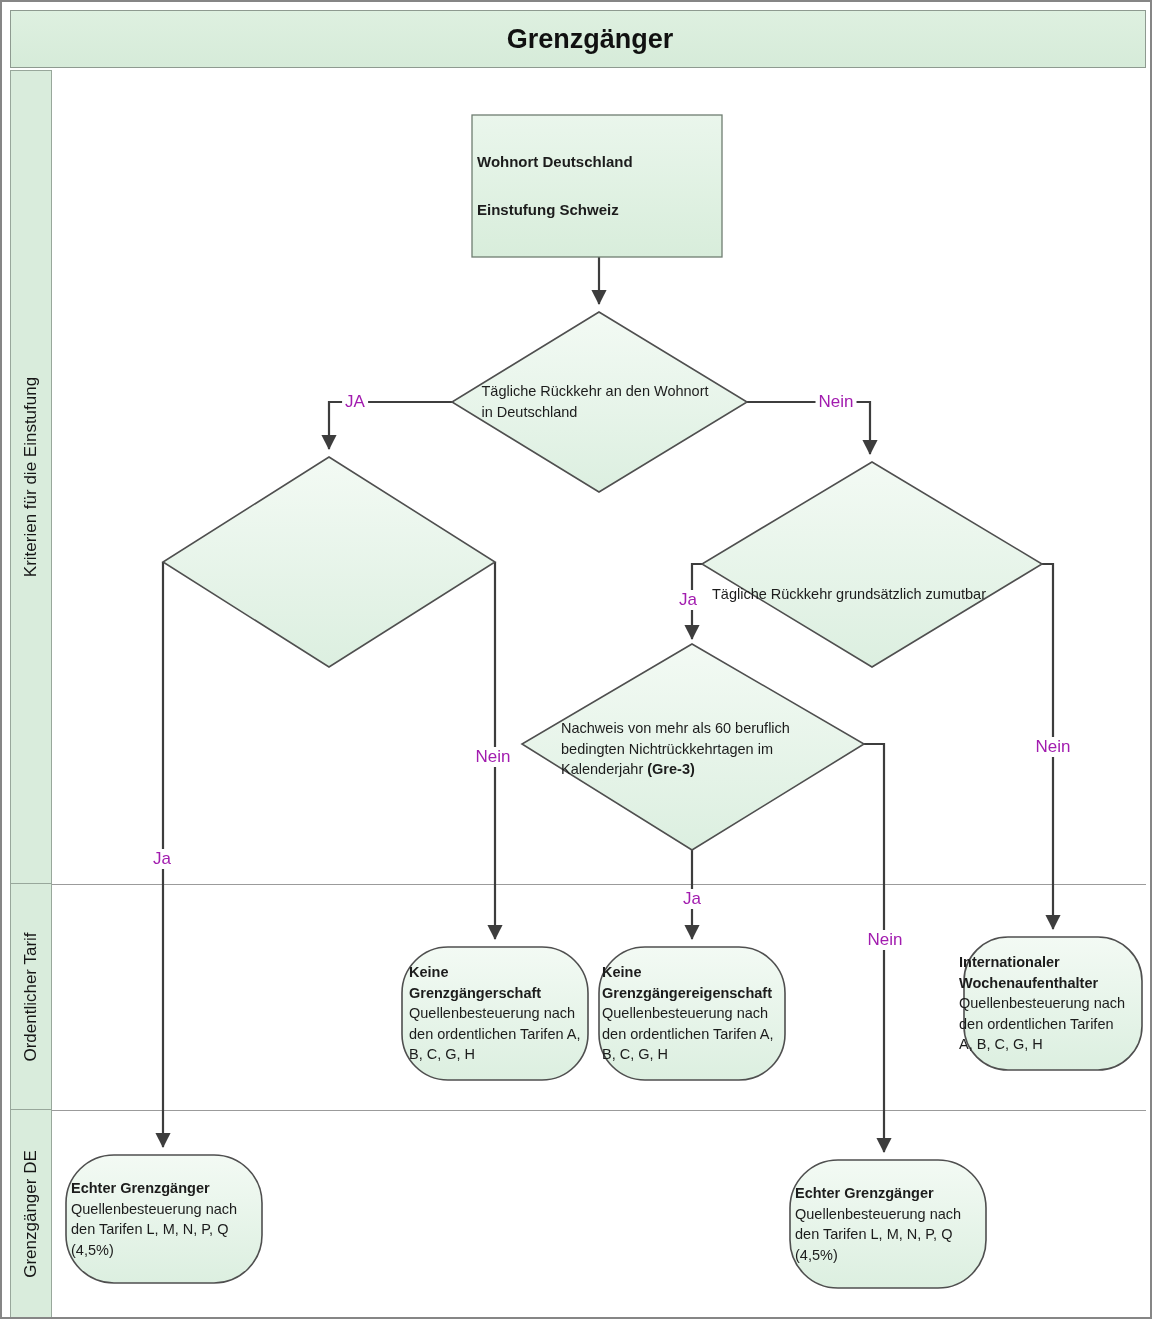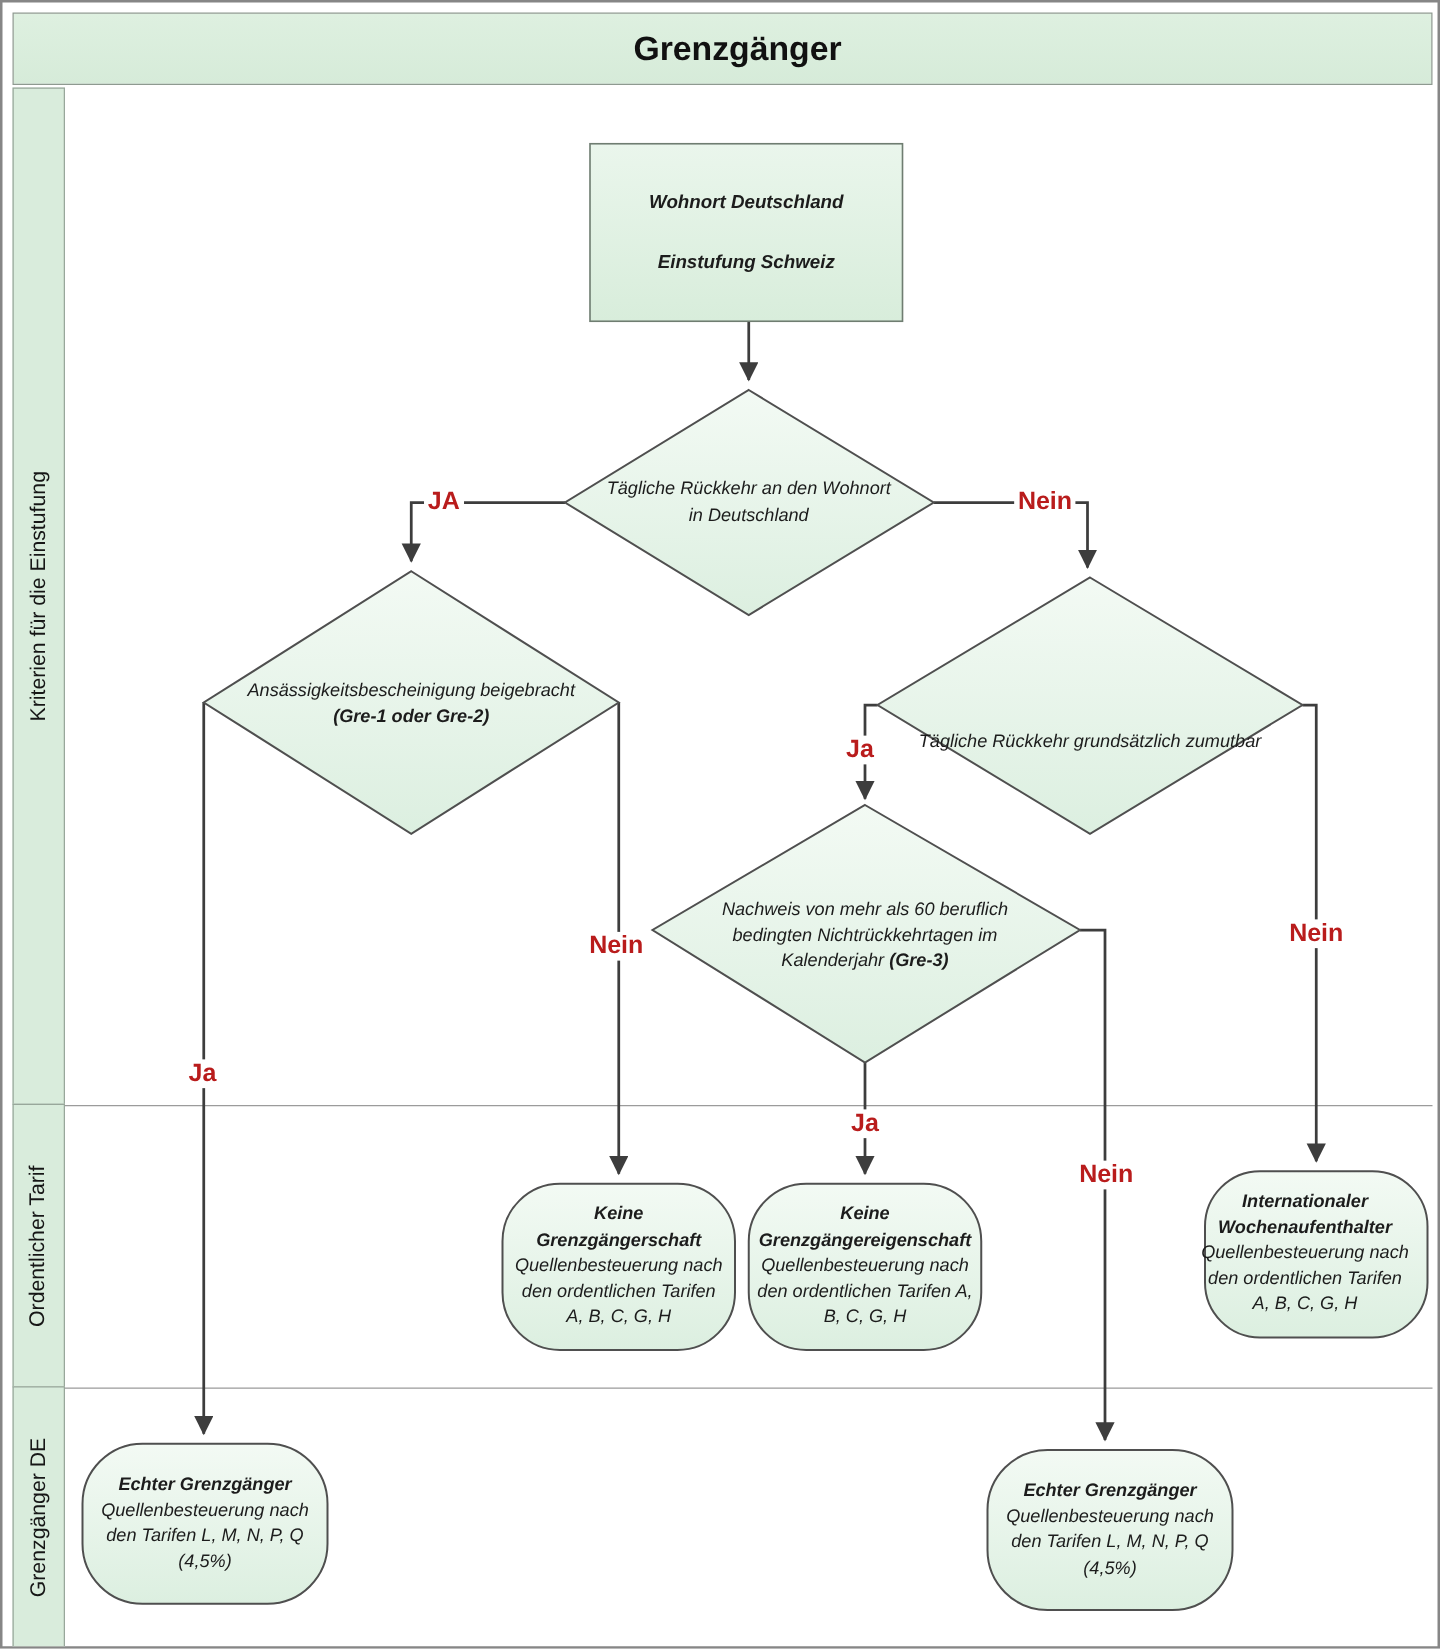--- a/index.html
+++ b/index.html
@@ -29,7 +29,7 @@
   .flow-svg{position:absolute;left:0;top:0;}
   .node-text{
     position:absolute;transform:translate(-50%,-50%);
-    text-align:center;font-size:14.5px;line-height:1.42;color:#1c1c1c;font-style:italic;
+    font-size:14.5px;line-height:1.42;color:#1c1c1c;
   }
   .node-text b{font-weight:bold;}
   .start-text{font-size:15px;font-weight:bold;}

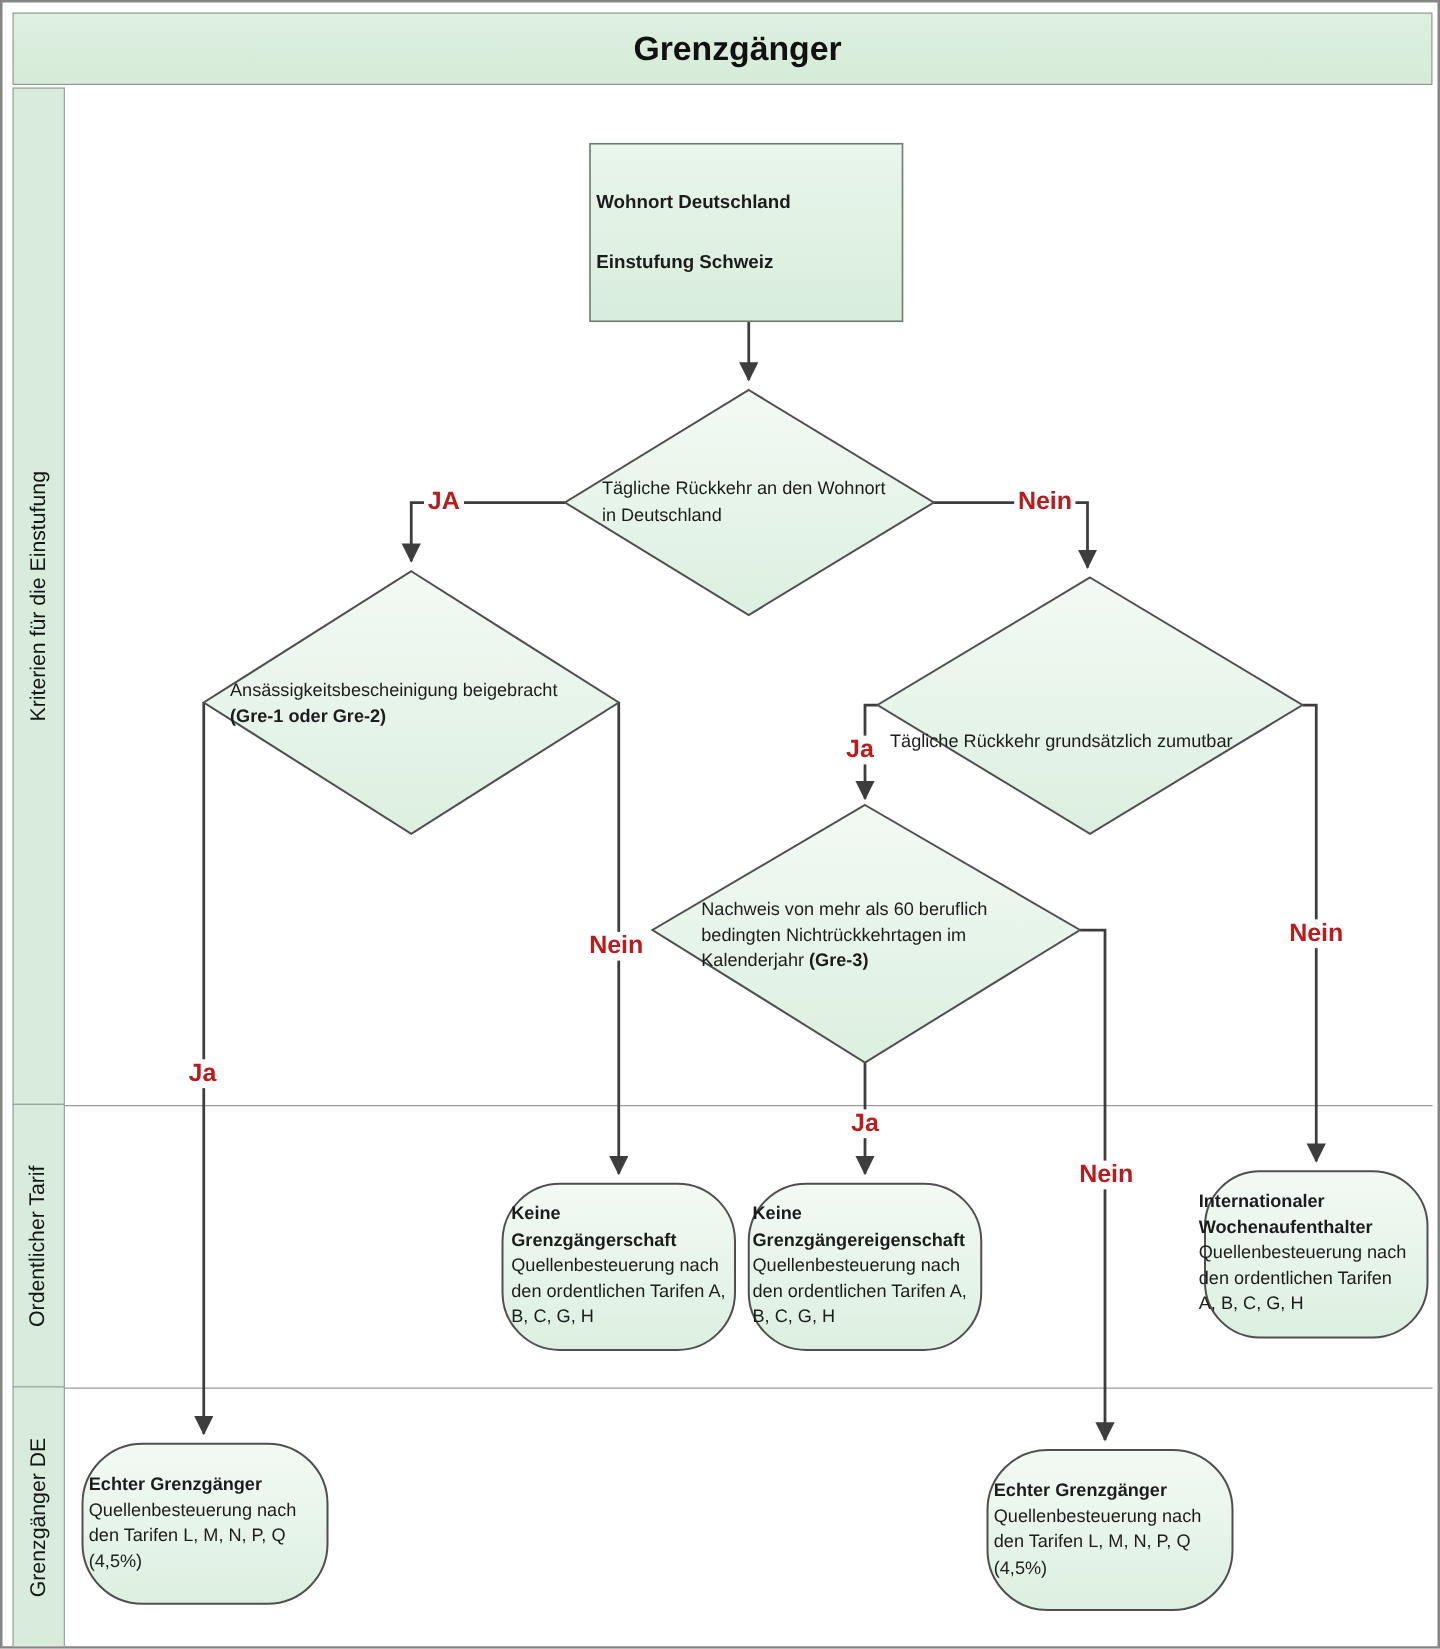--- a/index.html
+++ b/index.html
@@ -37,8 +37,8 @@
   .t-title{font-weight:bold;}
   .edge-label{
     position:absolute;transform:translate(-50%,-50%);
-    font-weight:bold;font-size:20px;background:#ffffff;
-    padding:0 3px;white-space:nowrap;color:#b91c1c;
+    font-weight:normal;font-size:17px;background:#ffffff;
+    padding:0 3px;white-space:nowrap;color:#a21caf;
   }
 </style>
 </head>

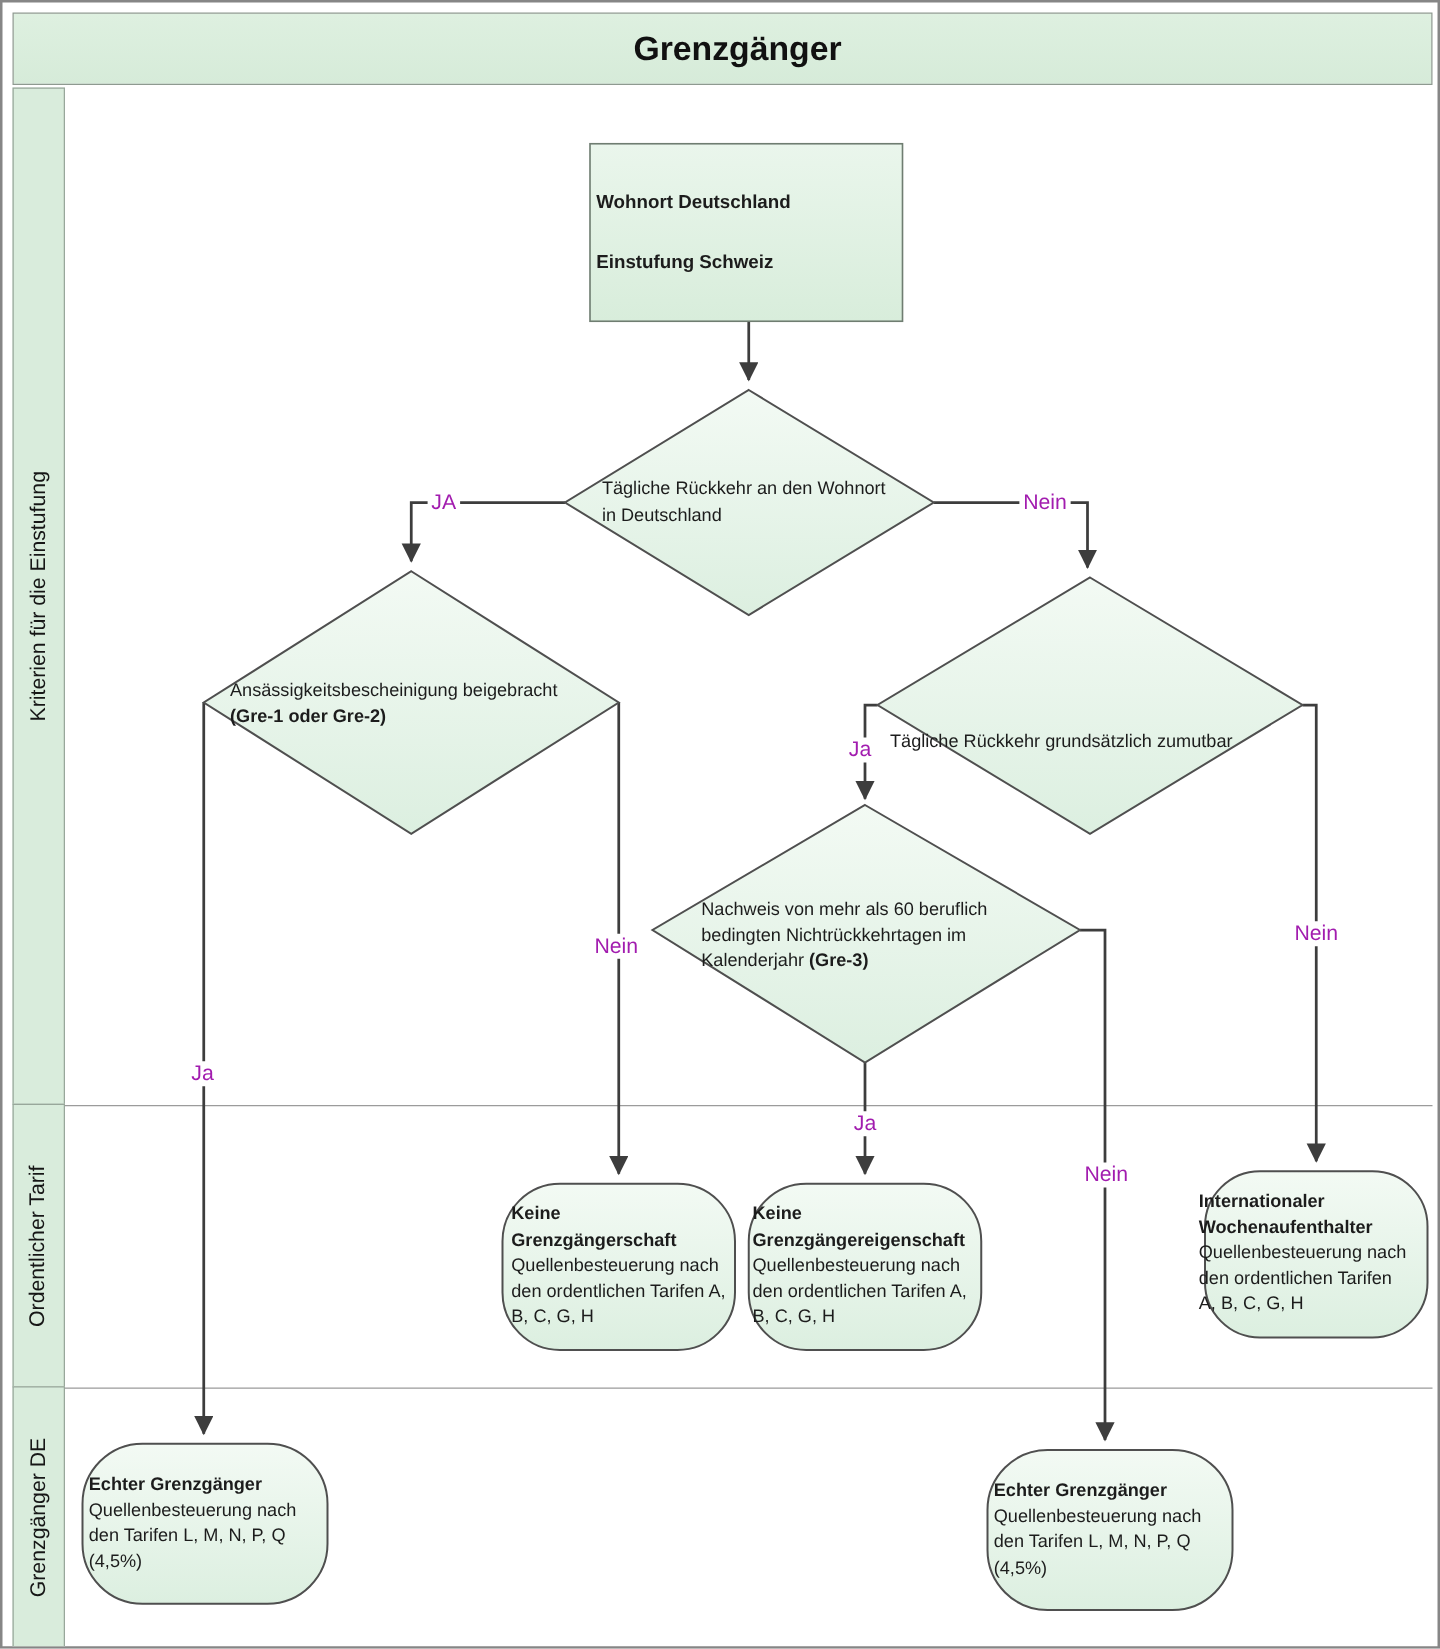--- a/index.html
+++ b/index.html
@@ -114,10 +114,6 @@
     <span>Tägliche Rückkehr an den Wohnort in Deutschland</span>
   </div>
 
-  <div class="node-text" style="left:327px;top:561px;width:290px;">
-    <div>Ansässigkeitsbescheinigung beigebracht</div>
-    <div><b>(Gre-1 oder Gre-2)</b></div>
-  </div>
 
   <div class="node-text" style="left:870px;top:562px;width:320px;margin-top:30px;">
     <span>Tägliche Rückkehr grundsätzlich zumutbar</span>

